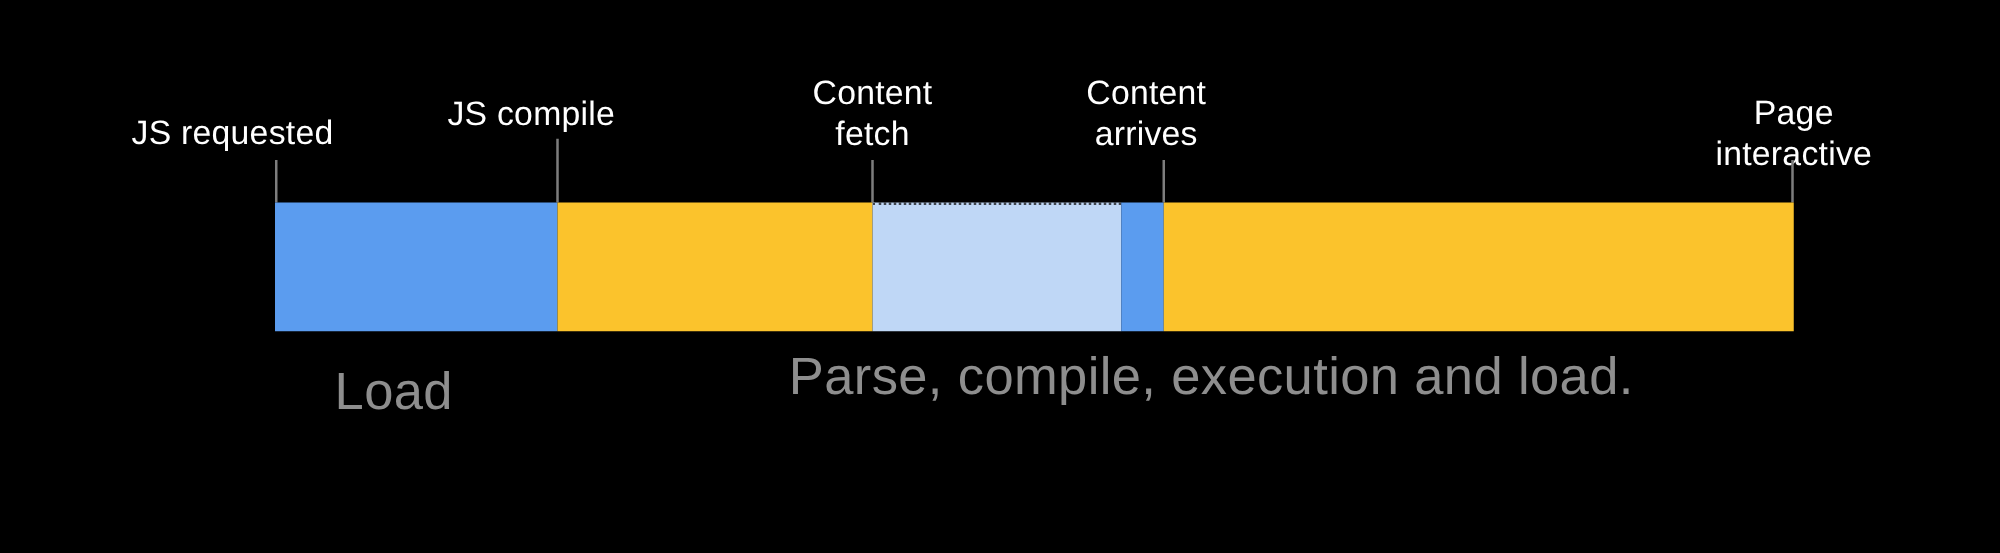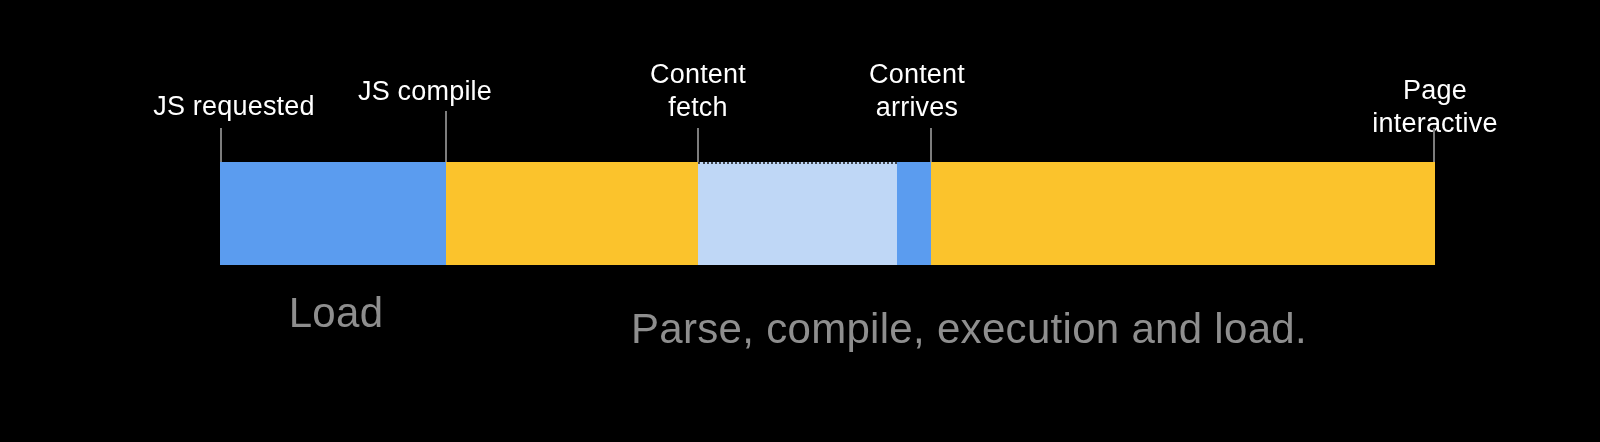--- a/index.html
+++ b/index.html
@@ -62,7 +62,7 @@
 
 <div class="canvas">
 
-  <div class="milestone-label" style="left:186px; top:90px;margin-left:48px;">JS requested</div>
+  <div class="milestone-label" style="left:186px; top:90px;">JS requested</div>
 
   <div class="milestone-label" style="left:425px; top:75px;">JS compile</div>
 

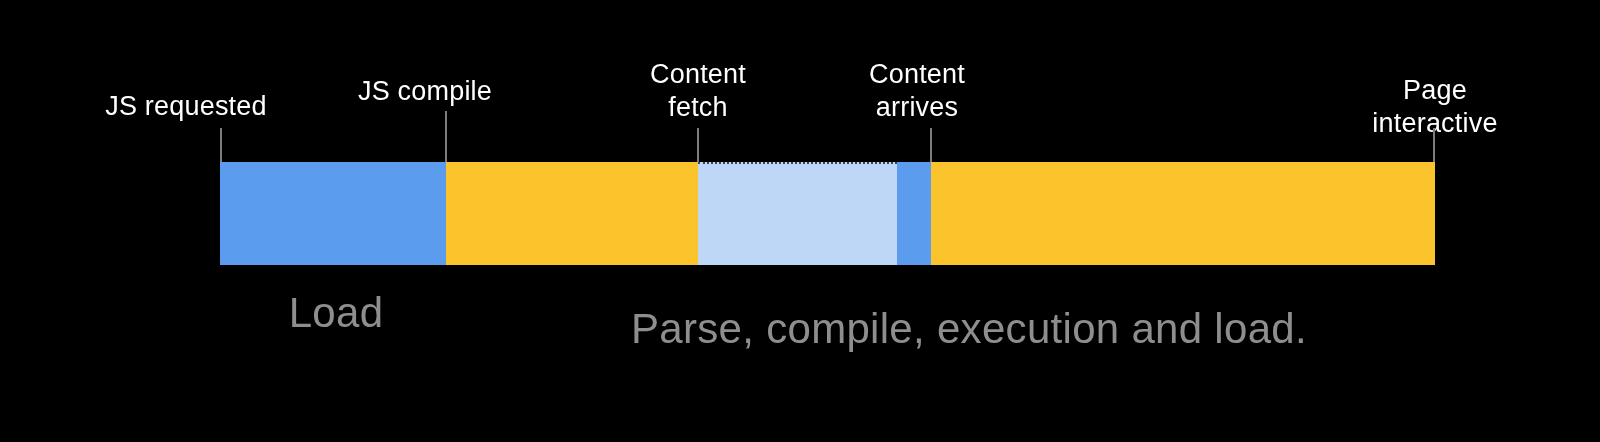--- a/index.html
+++ b/index.html
@@ -89,7 +89,7 @@
     <div class="segment" style="width: 504px; background-color: rgb(251, 195, 44);"></div>
   </div>
 
-  <div class="phase-label" style="left:336px; top:288px;">Load</div>
+  <div class="phase-label" style="left:315px; top:288px;">Load</div>
 
   <div class="phase-label" style="left:969px; top:304px;">Parse, compile, execution and load.</div>
 

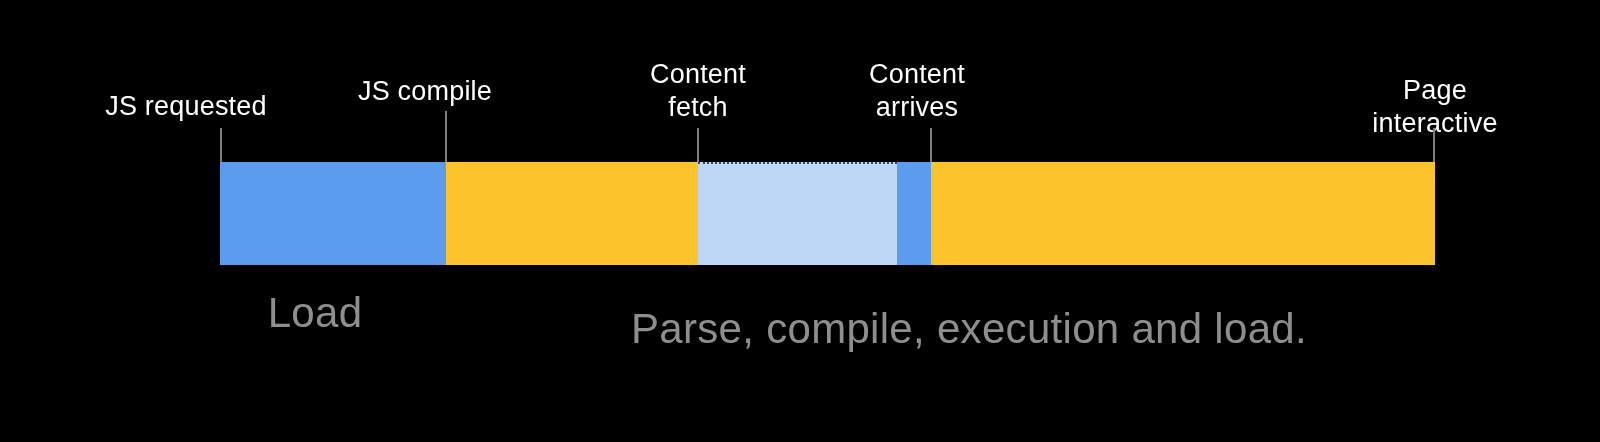--- a/index.html
+++ b/index.html
@@ -91,7 +91,7 @@
 
   <div class="phase-label" style="left:315px; top:288px;">Load</div>
 
-  <div class="phase-label" style="left:969px; top:304px;">Parse, compile, execution and load.</div>
+  <div class="phase-label" style="left:969px; top:276px;">Parse, compile, execution and load.</div>
 
 </div>
 

